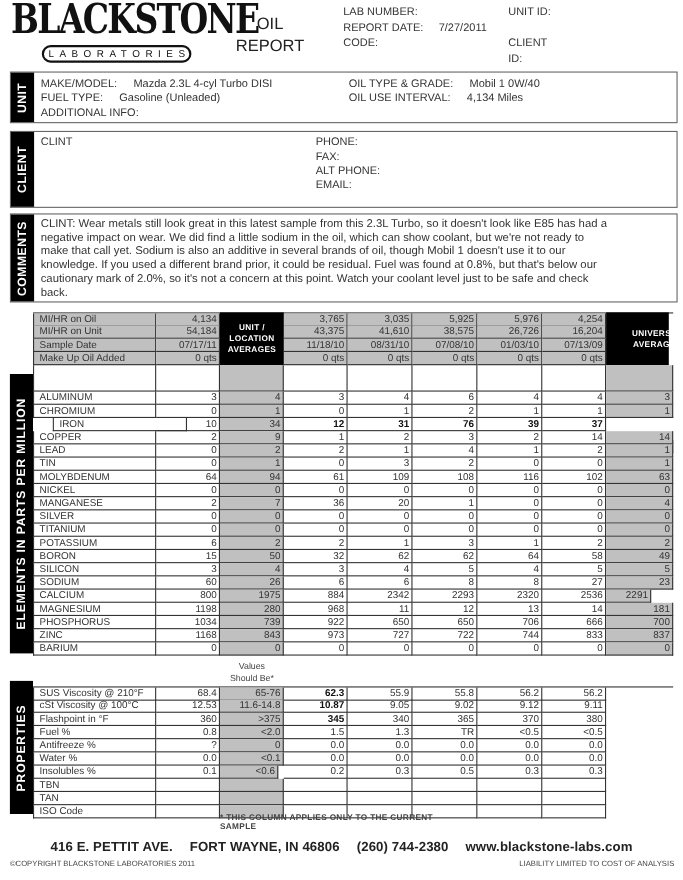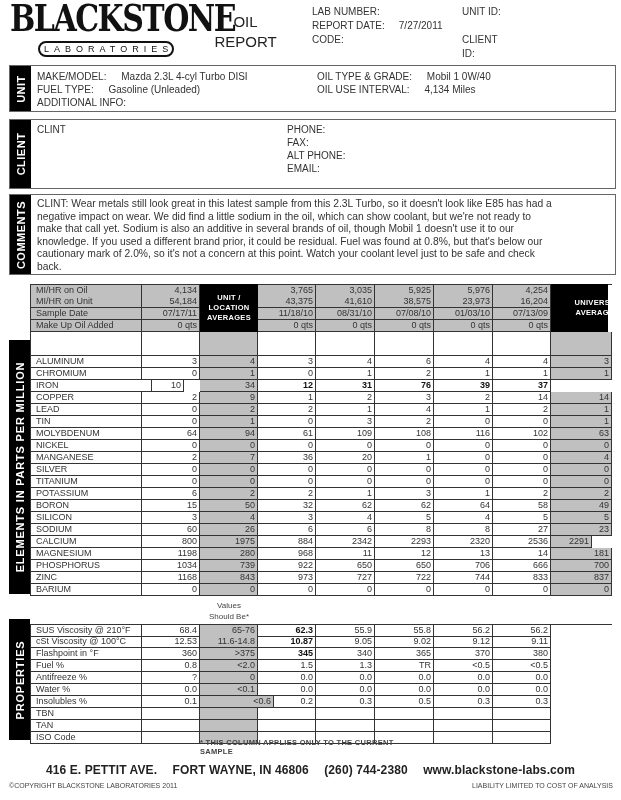--- a/index.html
+++ b/index.html
@@ -124,7 +124,7 @@
       <div class="cell gray" style="left: 228px; width: 58px;">43,375</div>
       <div class="cell gray" style="left: 286px; width: 59px;">41,610</div>
       <div class="cell gray" style="left: 345px; width: 59px;">38,575</div>
-      <div class="cell gray" style="left: 404px; width: 59px;">23,973</div>
+      <div class="cell gray" style="left: 404px; width: 59px;">26,726</div>
       <div class="cell gray" style="left: 463px; width: 58px;">16,204</div>
     </div>
     <div class="row" style="top: 24px; width: 582px;">

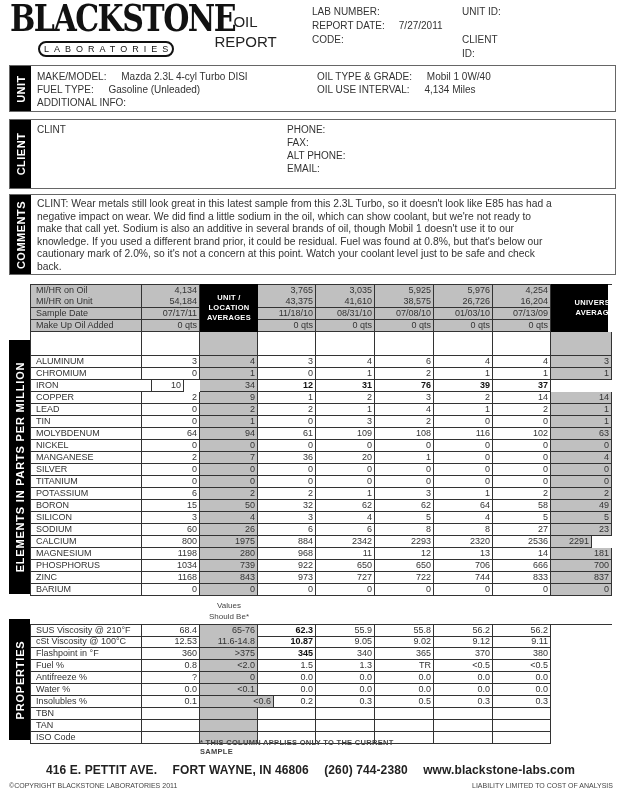--- a/index.html
+++ b/index.html
@@ -181,7 +181,7 @@
       <div class="cell gray" style="left: 521px; width: 61px;">1</div>
     </div>
     <div class="row" style="top: 96px; width: 582px;">
-      <div class="cell lbl" style="left: 0px; width: 122px;">IRON</div>
+      <div class="cell lbl" style="left: 18px; width: 122px;">IRON</div>
       <div class="cell " style="left: 96px; width: 58px;">10</div>
       <div class="cell gray" style="left: 170px; width: 58px;">34</div>
       <div class="cell bold" style="left: 228px; width: 58px;">12</div>

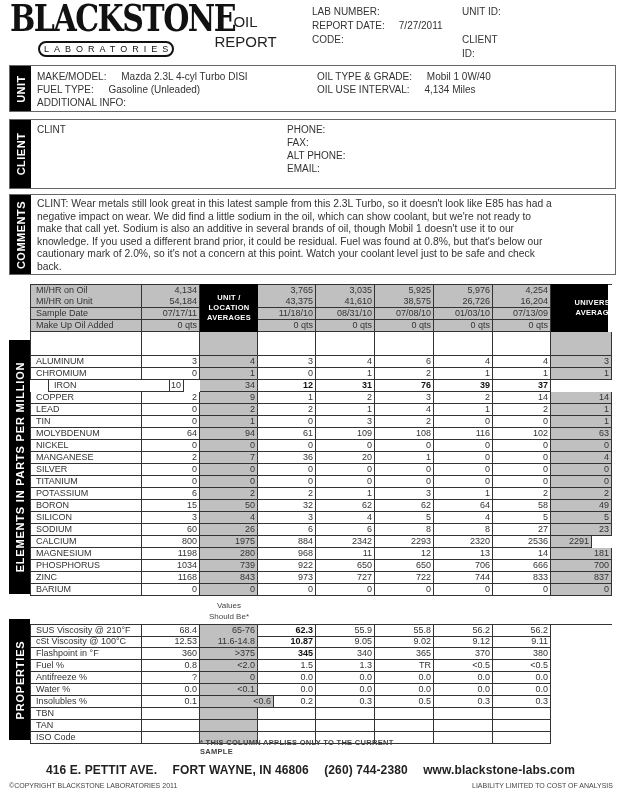--- a/index.html
+++ b/index.html
@@ -182,7 +182,7 @@
     </div>
     <div class="row" style="top: 96px; width: 582px;">
       <div class="cell lbl" style="left: 18px; width: 122px;">IRON</div>
-      <div class="cell " style="left: 96px; width: 58px;">10</div>
+      <div class="cell " style="left: 112px; width: 58px;">10</div>
       <div class="cell gray" style="left: 170px; width: 58px;">34</div>
       <div class="cell bold" style="left: 228px; width: 58px;">12</div>
       <div class="cell bold" style="left: 286px; width: 59px;">31</div>

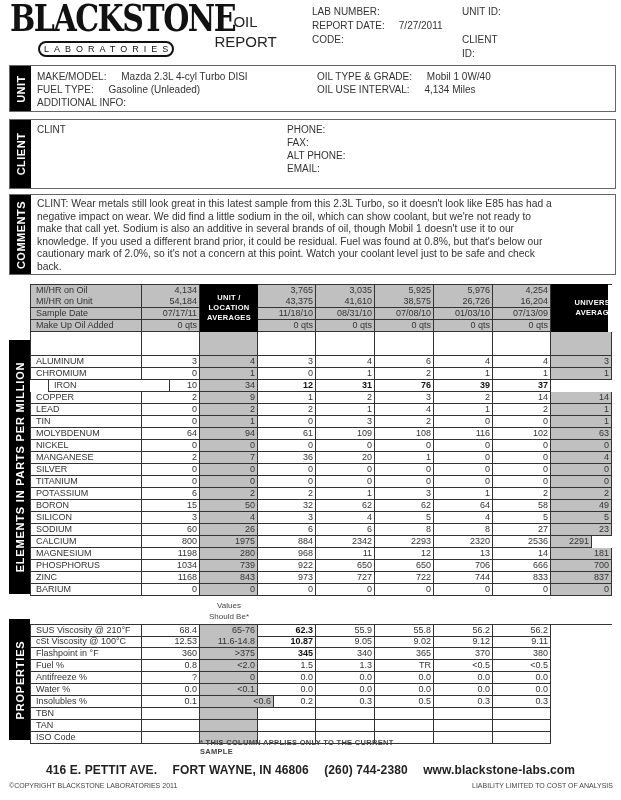--- a/index.html
+++ b/index.html
@@ -445,7 +445,7 @@
     <div class="row" style="top: 412px; width: 582px;">
       <div class="cell lbl" style="left: 0px; width: 112px;">Insolubles %</div>
       <div class="cell " style="left: 112px; width: 58px;">0.1</div>
-      <div class="cell gray" style="left: 170px; width: 74px;">&lt;0.6</div>
+      <div class="cell gray" style="left: 170px; width: 53px;">&lt;0.6</div>
       <div class="cell " style="left: 228px; width: 58px;">0.2</div>
       <div class="cell " style="left: 286px; width: 59px;">0.3</div>
       <div class="cell " style="left: 345px; width: 59px;">0.5</div>

